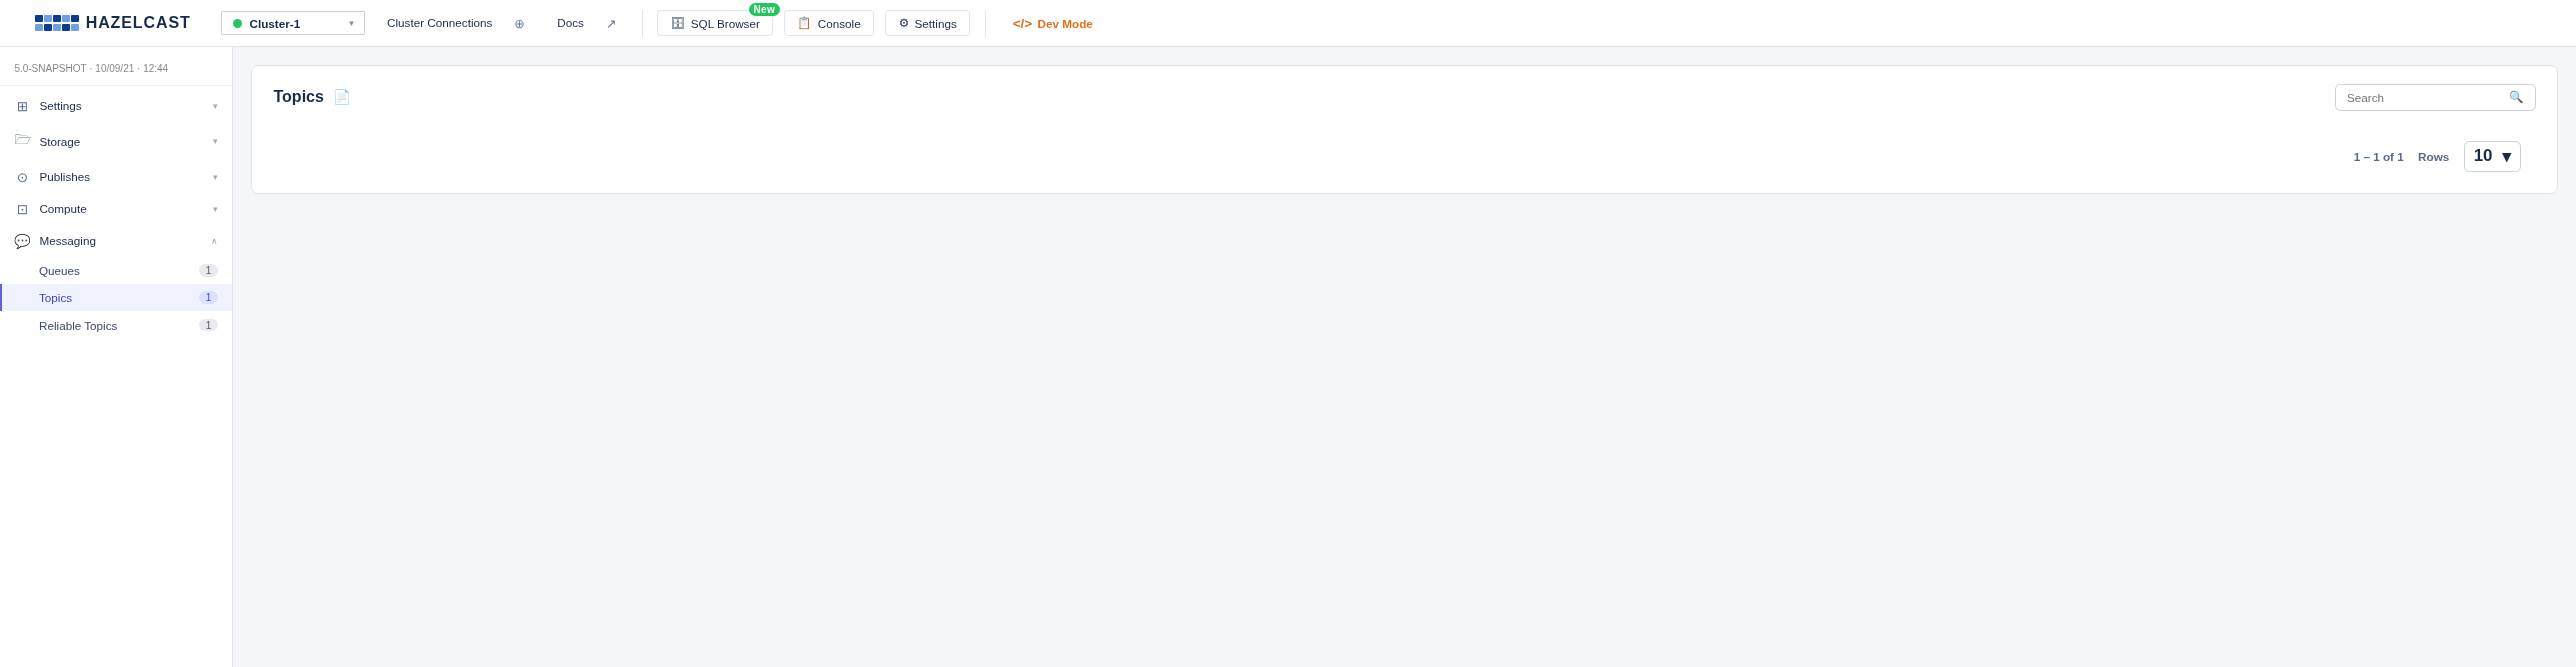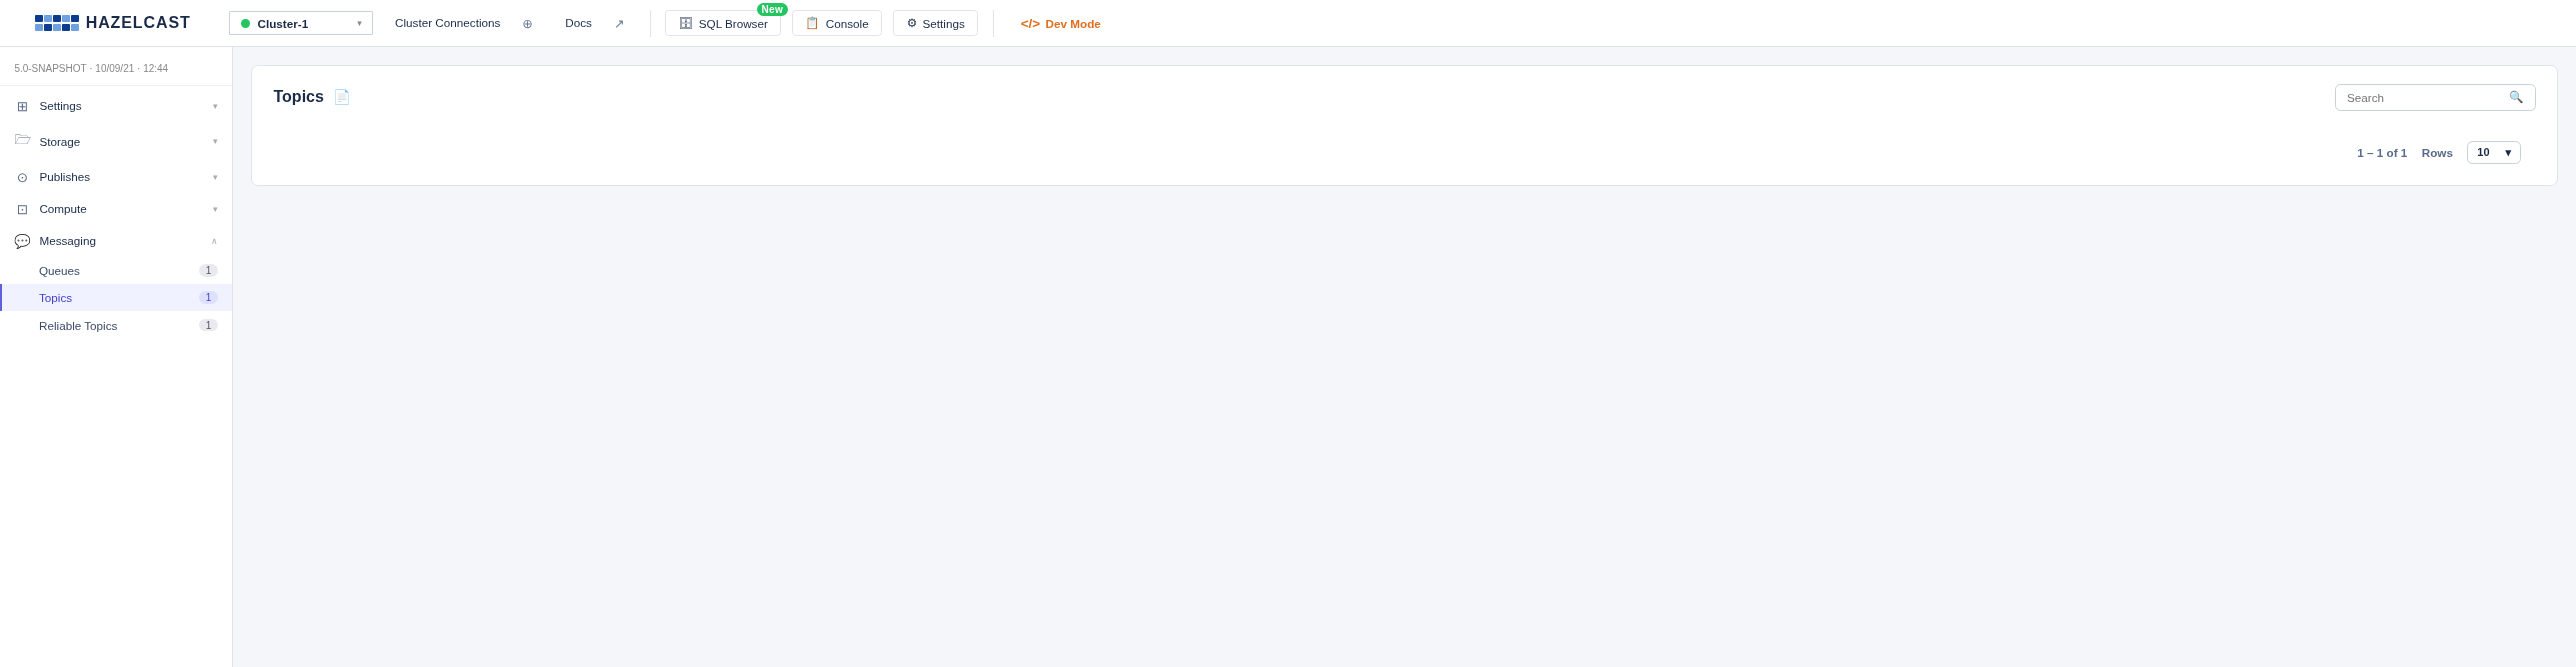--- a/index.html
+++ b/index.html
@@ -11,7 +11,7 @@
       border-bottom: 0.9px solid #e0e4ea; height: 47px; padding: 0 14.4px; gap: 10.8px;
       position: fixed; top: 0; left: 0; right: 0; z-index: 100;
     }
-    .logo { display: flex; align-items: center; gap: 7.2px; margin-right: 28px; padding-left: 21px; }
+    .logo { display: flex; align-items: center; gap: 7.2px; margin-right: 20px; padding-left: 21px; }
     .logo-icon { display: grid; grid-template-columns: repeat(5,7.2px); gap: 1.8px; }
     .logo-dot { width: 7.2px; height: 7.2px; background: #0d3b8e; border-radius: 0.9px; }
     .logo-dot.light { background: #6fa0e0; }

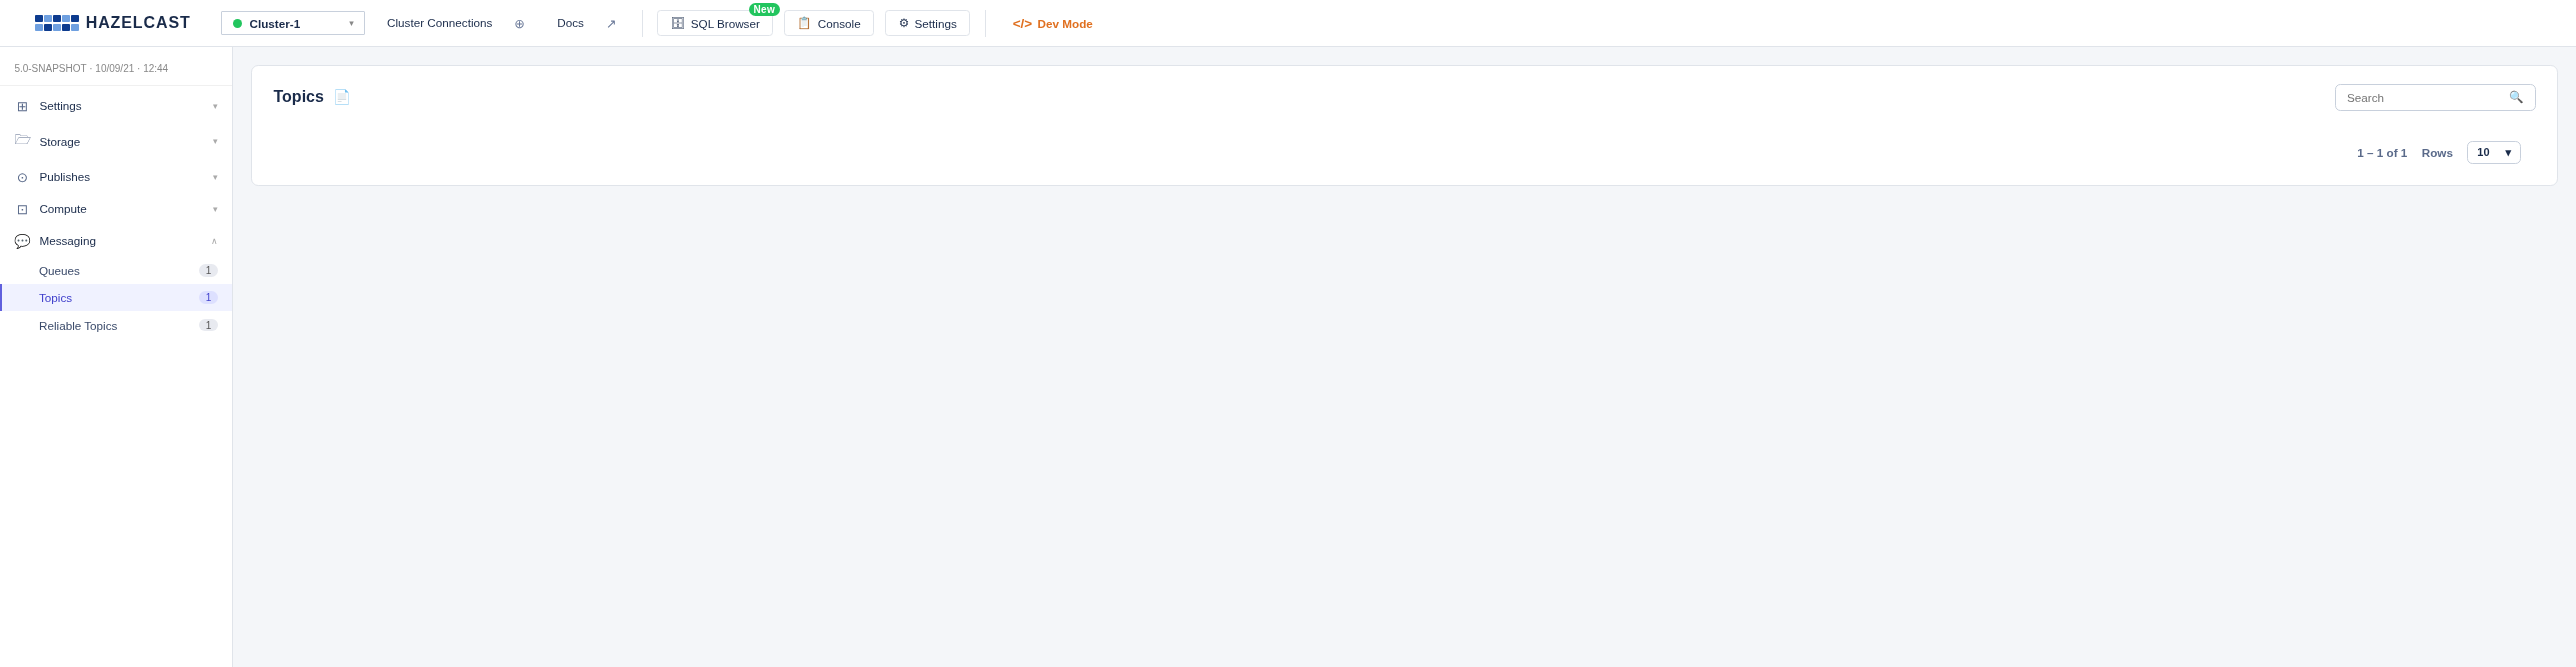--- a/index.html
+++ b/index.html
@@ -129,7 +129,7 @@
     .rows-label { font-size: 11.7px; color: #5a6a8a; }
     .rows-select {
       display: flex; align-items: center; border: 0.9px solid #c8d0dc; border-radius: 5.4px;
-      padding: 3.6px 9px; gap: 16px; background: #fff; cursor: pointer; font-size: 11px; color: #1a2b4a;
+      padding: 3.6px 9px; gap: 10px; background: #fff; cursor: pointer; font-size: 17px; color: #1a2b4a;
     }
   </style>
 </head>

